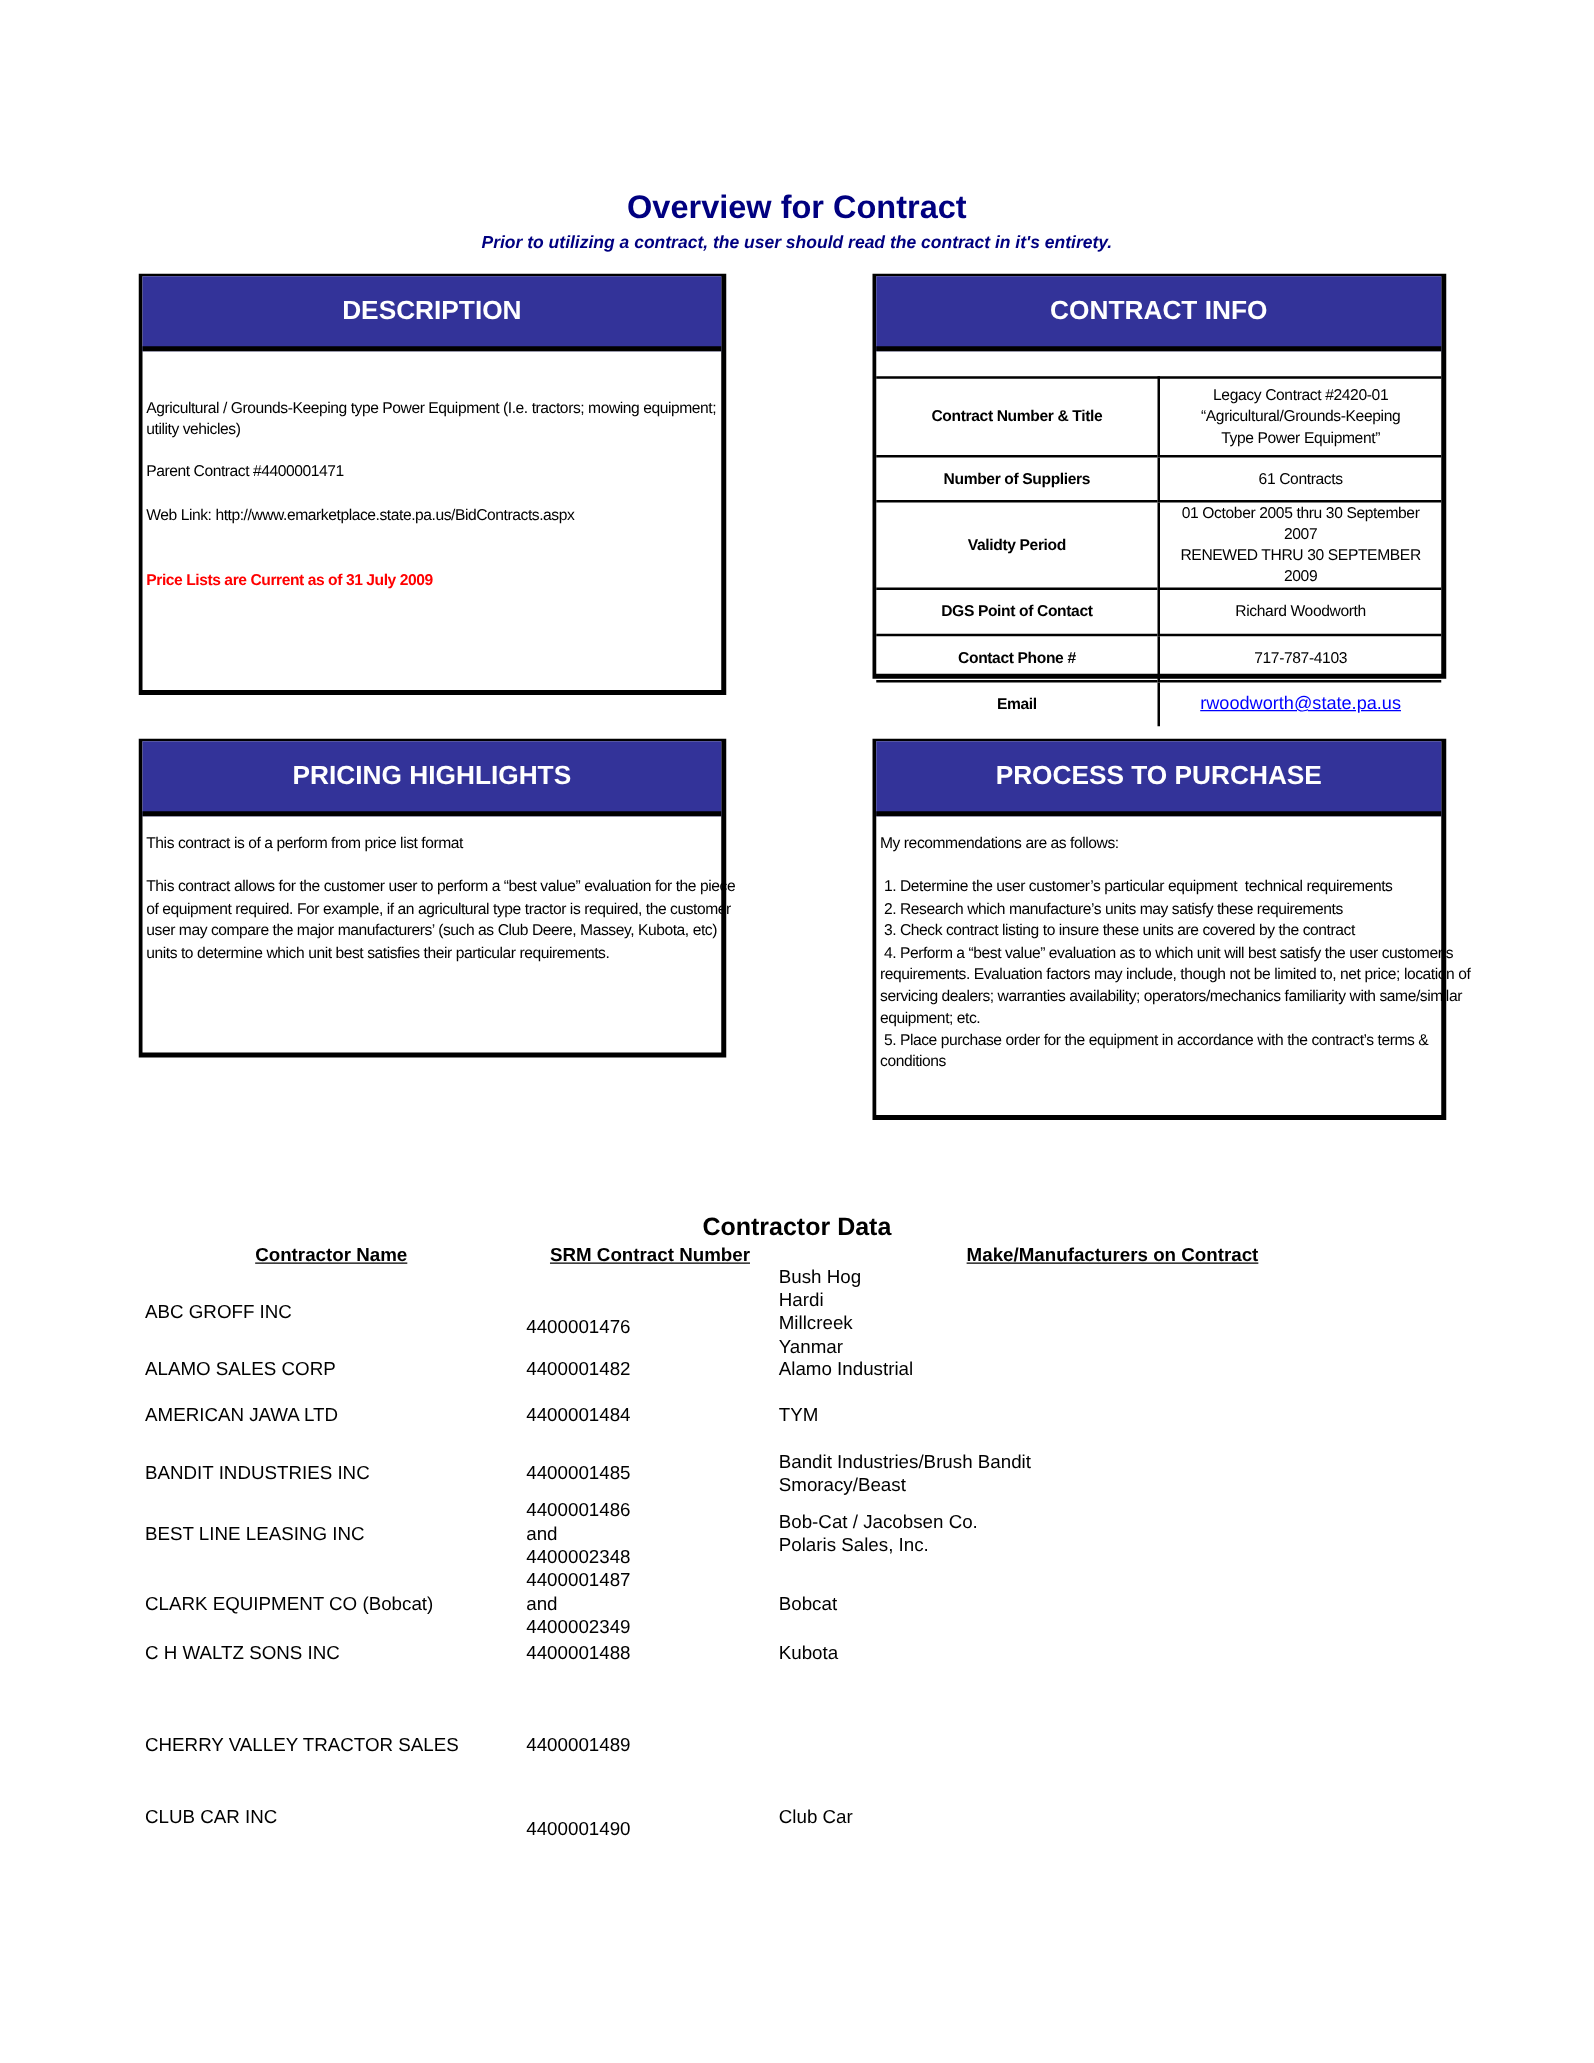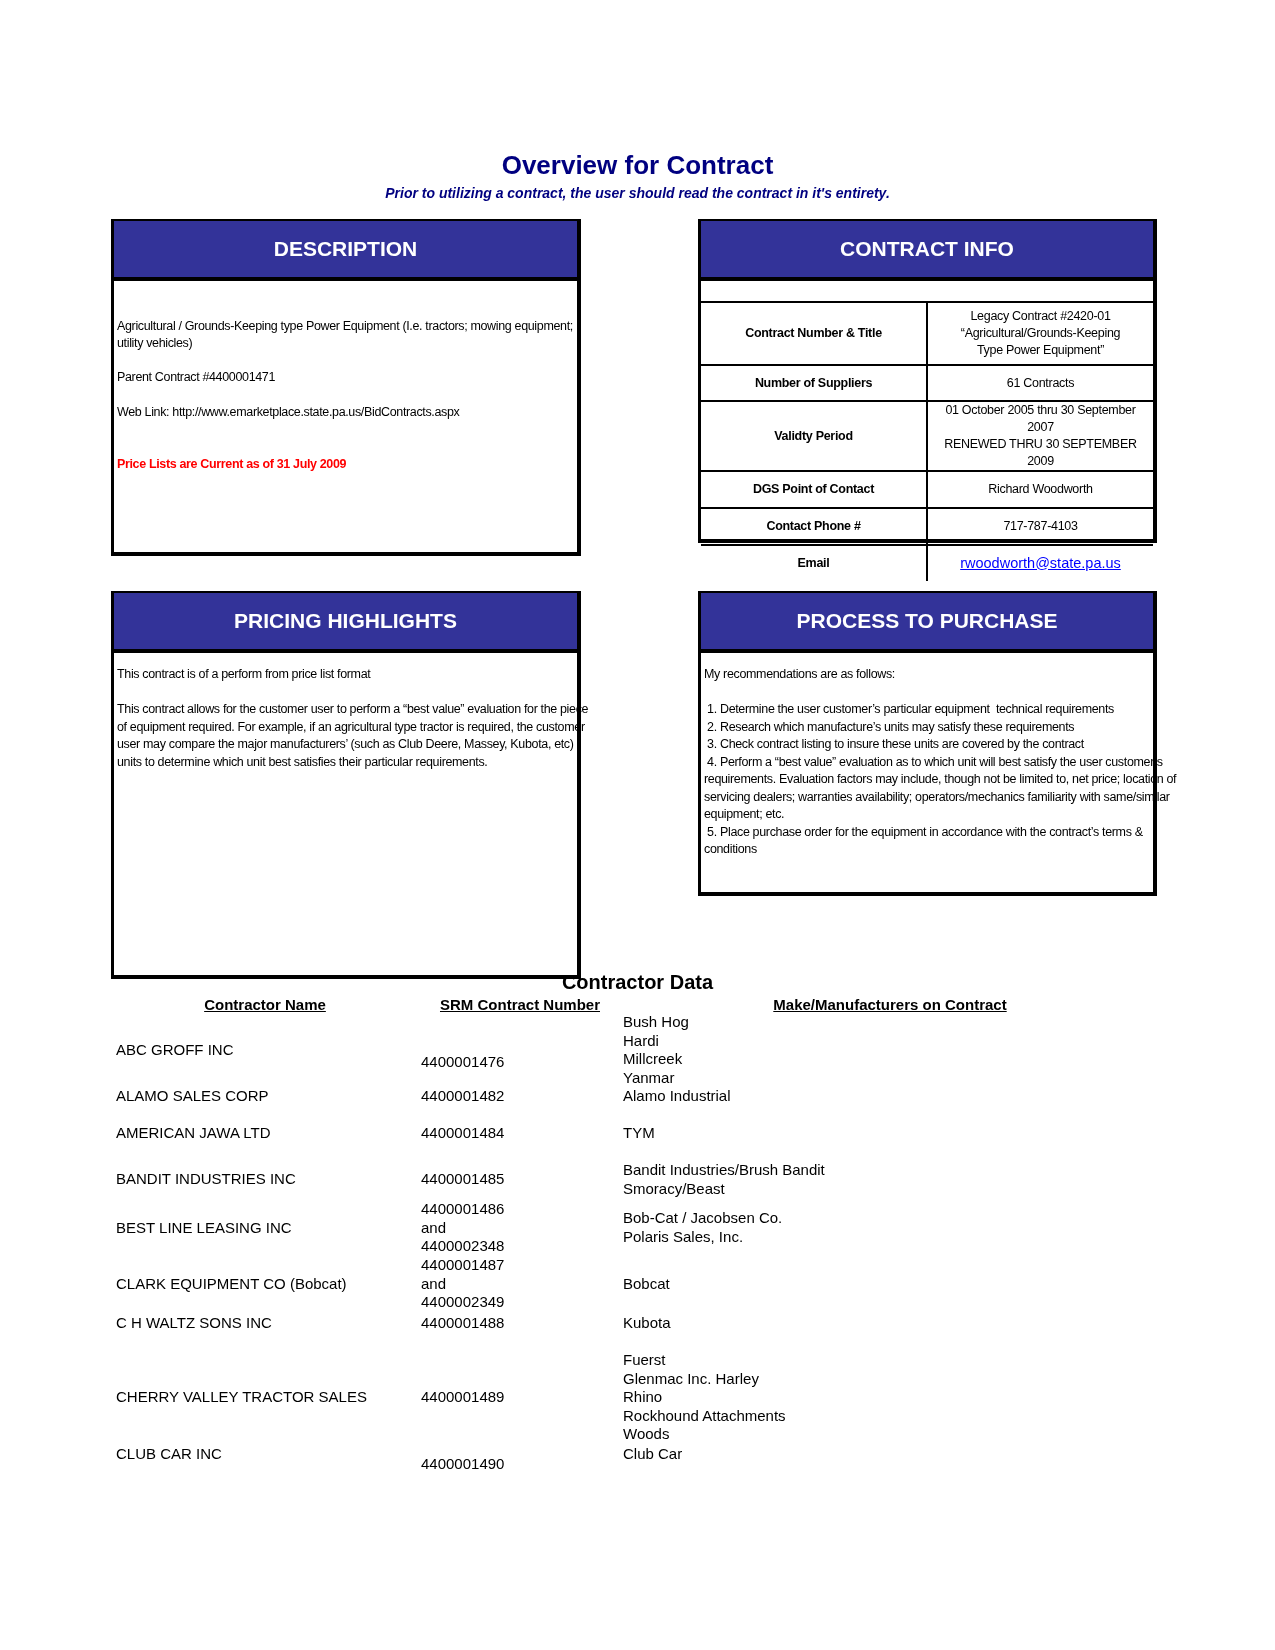--- a/index.html
+++ b/index.html
@@ -13,7 +13,7 @@
 
   #box-desc { left: 111px; top: 219px; width: 470px; height: 337px; }
   #box-info { left: 698px; top: 219px; width: 459px; height: 324px; }
-  #box-pricing { left: 111px; top: 591px; width: 470px; height: 388px; }
+  #box-pricing { left: 111px; top: 591px; width: 470px; height: 255px; }
   #box-process { left: 698px; top: 591px; width: 459px; height: 305px; }
   .txt { position: absolute; left: 3px; font-size: 12.5px; letter-spacing: -0.35px; line-height: 17.5px; white-space: nowrap; }
   .red { color: #ff0000; font-weight: bold; }

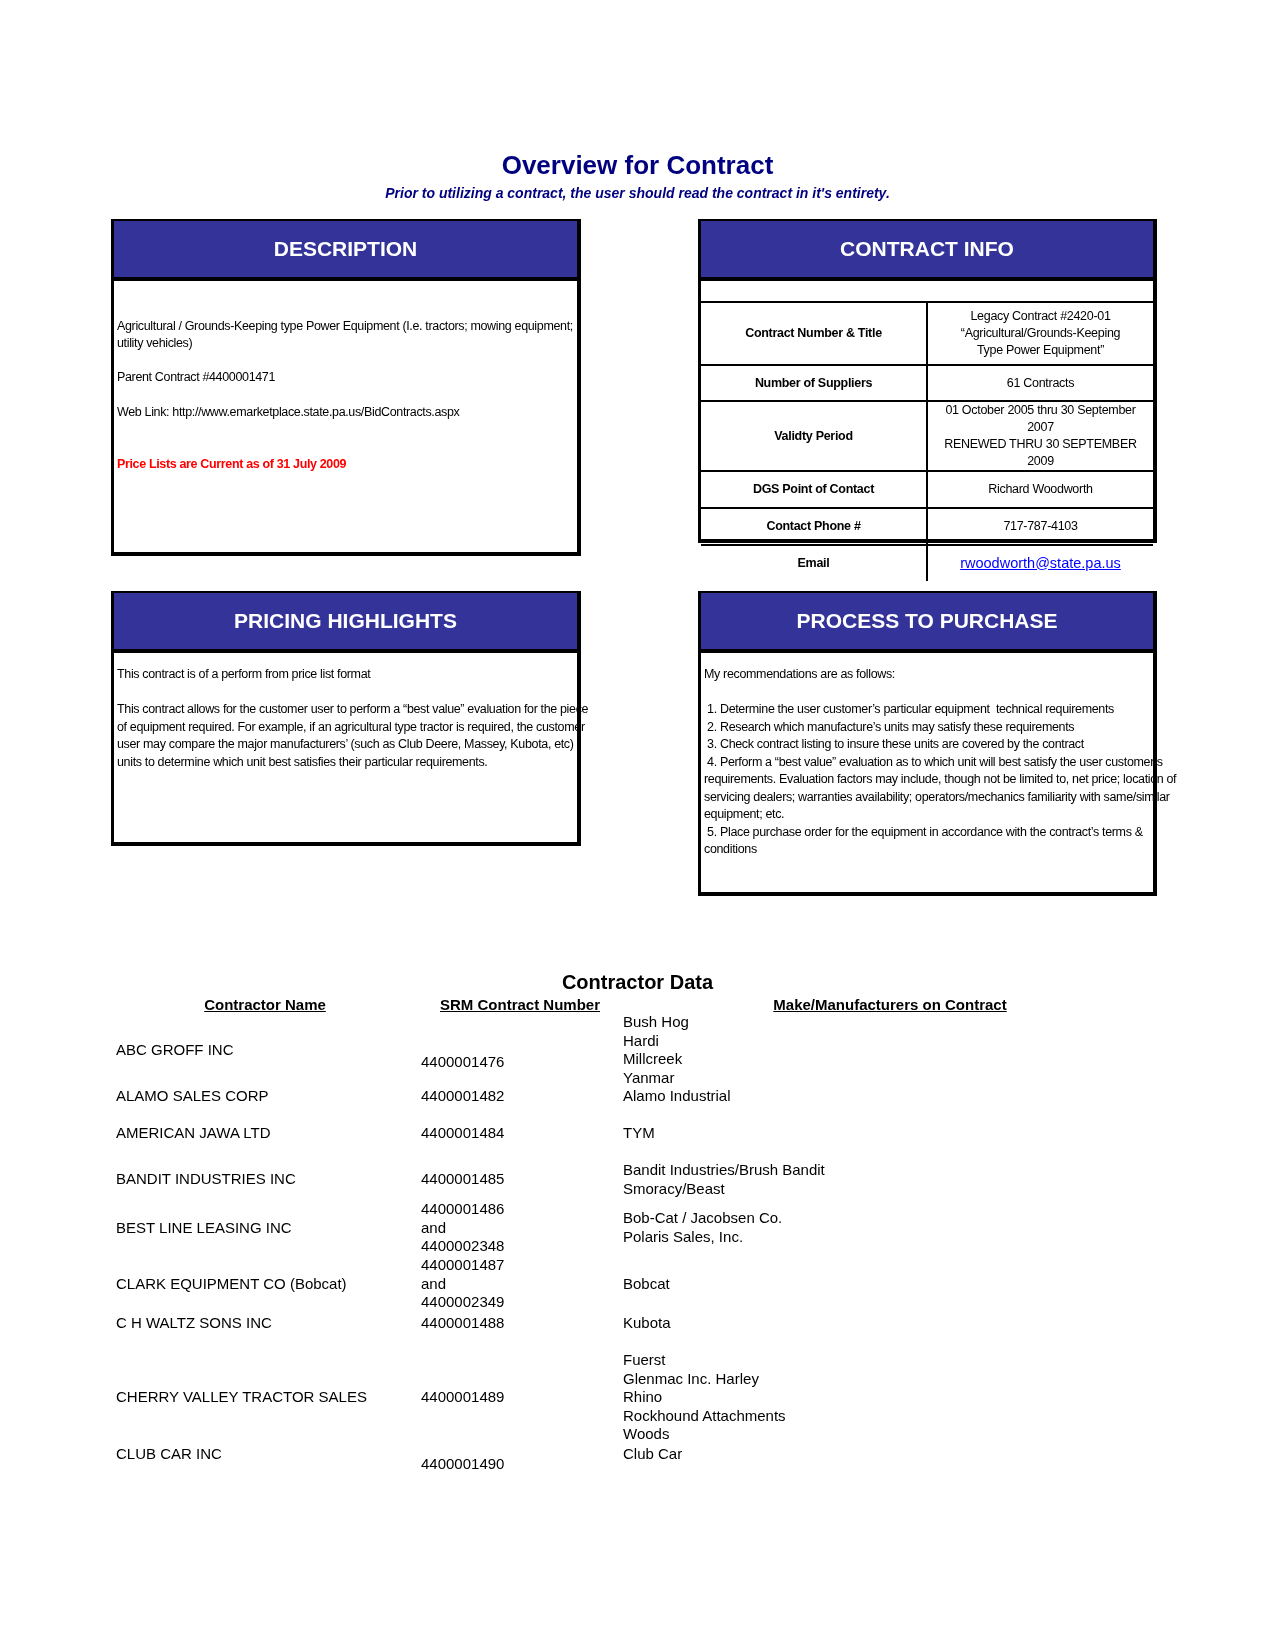--- a/index.html
+++ b/index.html
@@ -195,13 +195,6 @@
       <div class="c-num" style="top: 37px;">
         <div>4400001489</div>
       </div>
-      <div class="c-make" style="top: 0px;">
-        <div>Fuerst</div>
-        <div>Glenmac Inc. Harley</div>
-        <div>Rhino</div>
-        <div>Rockhound Attachments</div>
-        <div>Woods</div>
-      </div>
     </div>
     <div class="row" style="top: 1445px; height: 18.5px;">
       <div class="c-name" style="top: 0px;">CLUB CAR INC</div>

